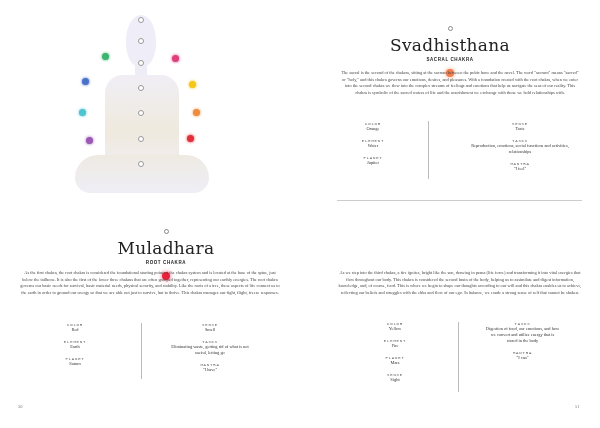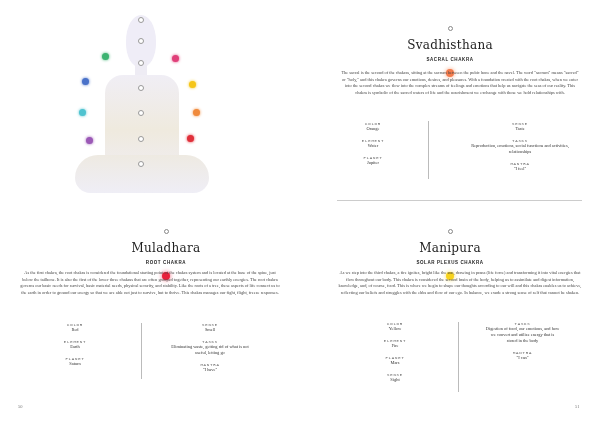--- a/index.html
+++ b/index.html
@@ -22,7 +22,7 @@
 
   .header-block { position:absolute; text-align:center; }
   .num-icon { display:inline-block; width:5px; height:5px; border:1px solid #888; border-radius:50%; }
-  .title { font-family:"DejaVu Serif", serif; font-weight:300; font-size:12px; color:#222; letter-spacing:0.3px; line-height:20px; }
+  .title { font-family:"DejaVu Serif", serif; font-weight:300; font-size:17px; color:#222; letter-spacing:0.3px; line-height:20px; }
   .subtitle { font-family:"Liberation Sans", sans-serif; font-weight:bold; font-size:4.5px; letter-spacing:0.6px; color:#222; margin-top:2px; }
   .glow { width:8px; height:8px; border-radius:50%; margin:7px auto 0; }
 

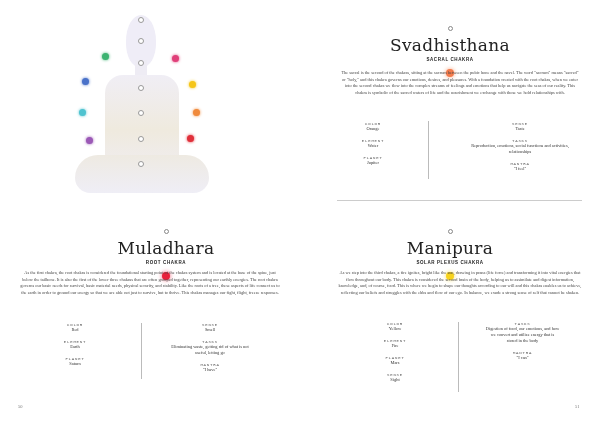--- a/index.html
+++ b/index.html
@@ -122,12 +122,6 @@
 
     <div class="hdiv" style="left:37px;width:245px;top:200px"></div>
 
-    <div class="header-block" style="left:0;width:300px;top:220px">
-      <span class="num-icon"></span>
-      <div class="title">Manipura</div>
-      <div class="subtitle">SOLAR PLEXUS CHAKRA</div>
-      <div class="glow" style="background:#f7d31c;box-shadow:0 0 4px #fae060"></div>
-    </div>
 
     <div class="para" style="left:36px;width:248px;top:270px">As we step into the third chakra, a fire ignites, bright like the sun, drawing in prana (life force) and transforming it into vital energies that flow throughout our body. This chakra is considered the second brain of the body, helping us to assimilate and digest information, knowledge, and, of course, food. This is where we begin to shape our thoughts according to our will and this chakra enables us to achieve, reflecting our beliefs and struggles with the ebbs and flow of our ego. In balance, we exude a strong sense of self that cannot be shaken.</div>
 

